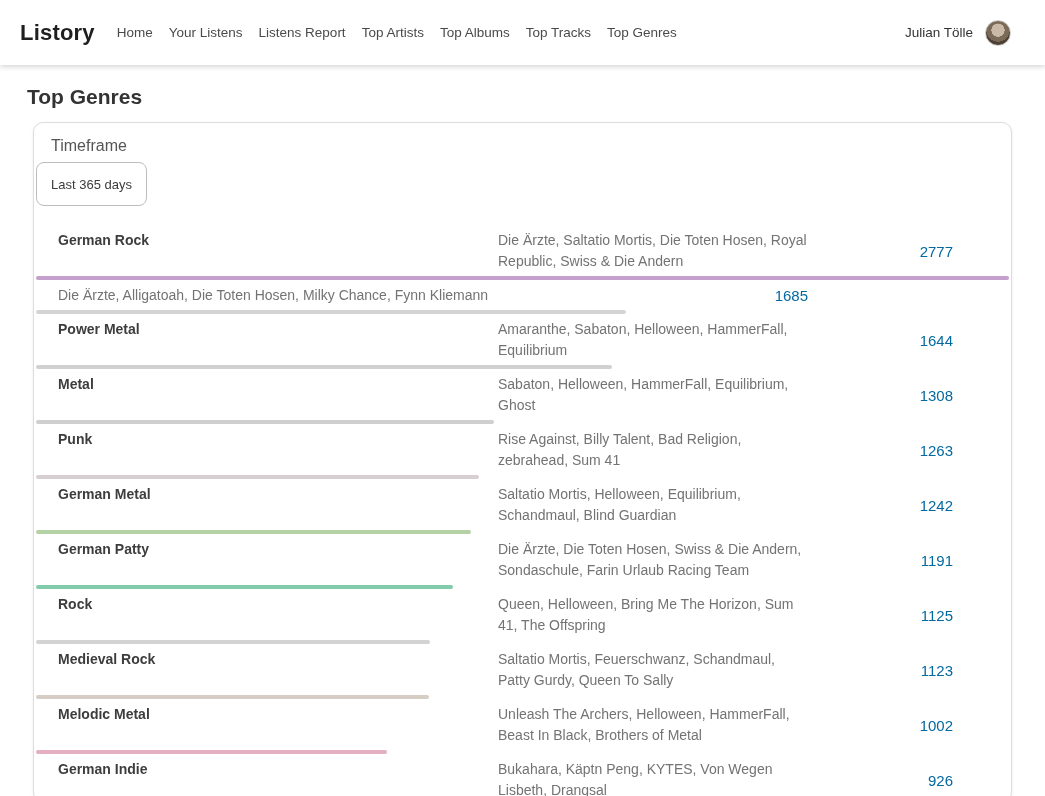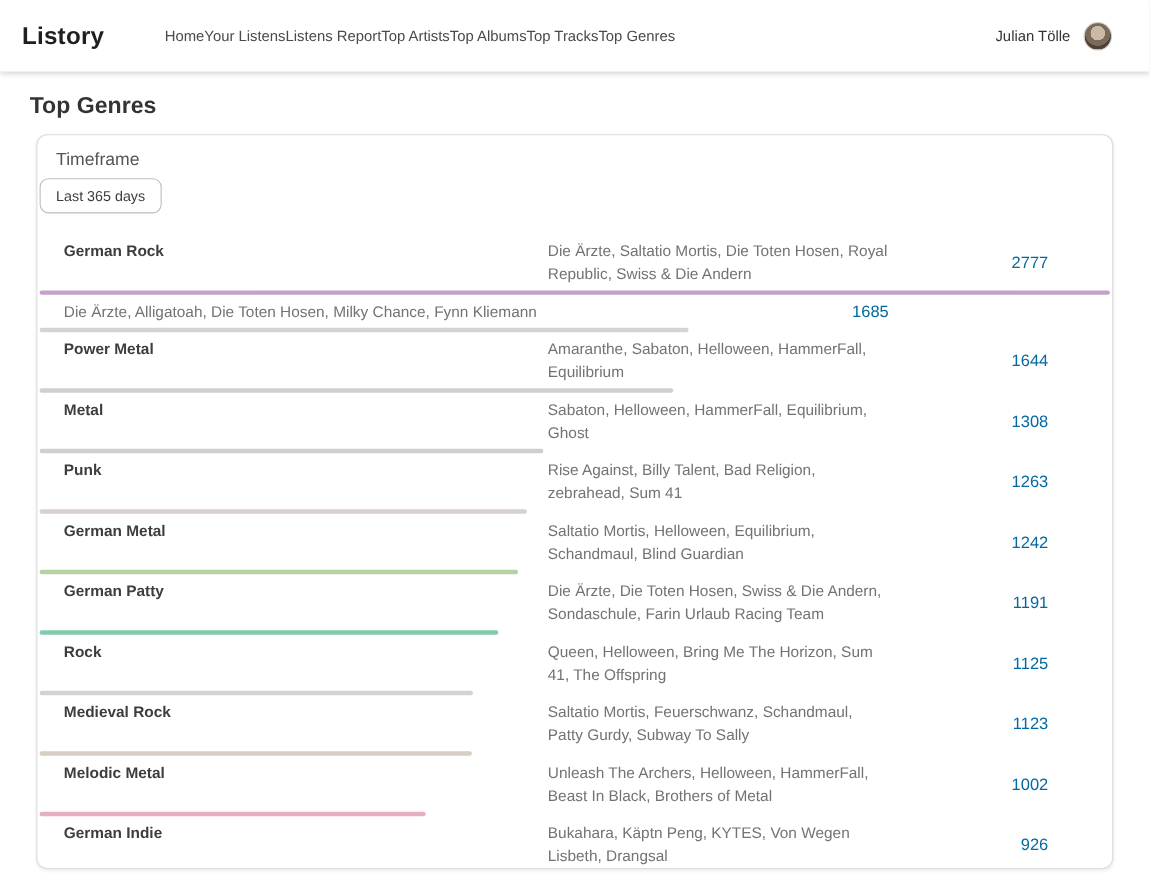--- a/index.html
+++ b/index.html
@@ -28,7 +28,7 @@
     cursor: pointer;
     letter-spacing: 0.2px;
   }
-  .nav-links { display: flex; align-items: flex-start; flex: 1; margin-left: 33px; }
+  .nav-links { display: flex; align-items: flex-start; gap: 16px; flex: 1; }
   .nav-link {
     font-size: 13.5px;
     color: #4a4a4a;

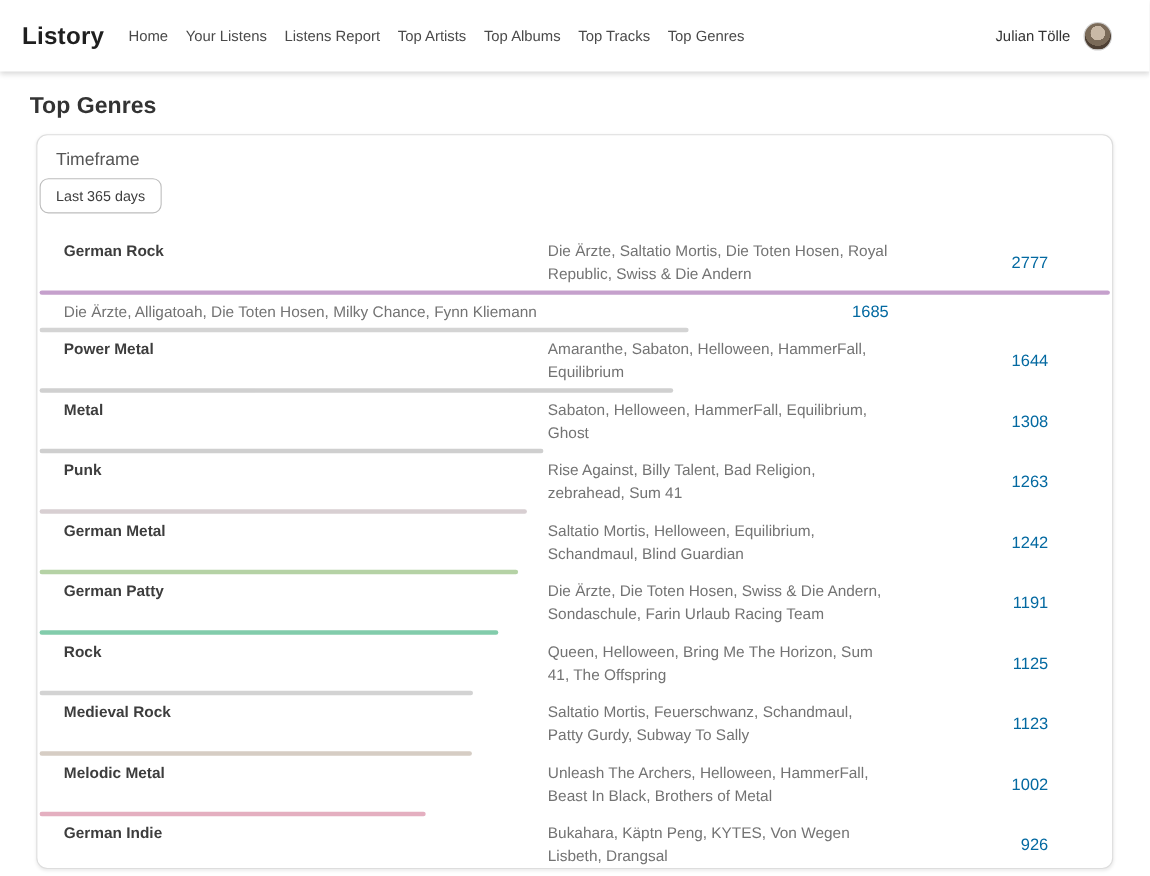--- a/index.html
+++ b/index.html
@@ -69,7 +69,7 @@
     margin: 0 0 7px 15px;
   }
   .tf-btn {
-    height: 32px;
+    height: 44px;
     padding: 0 14px;
     border: 1px solid #bdbdbd;
     border-radius: 8px;

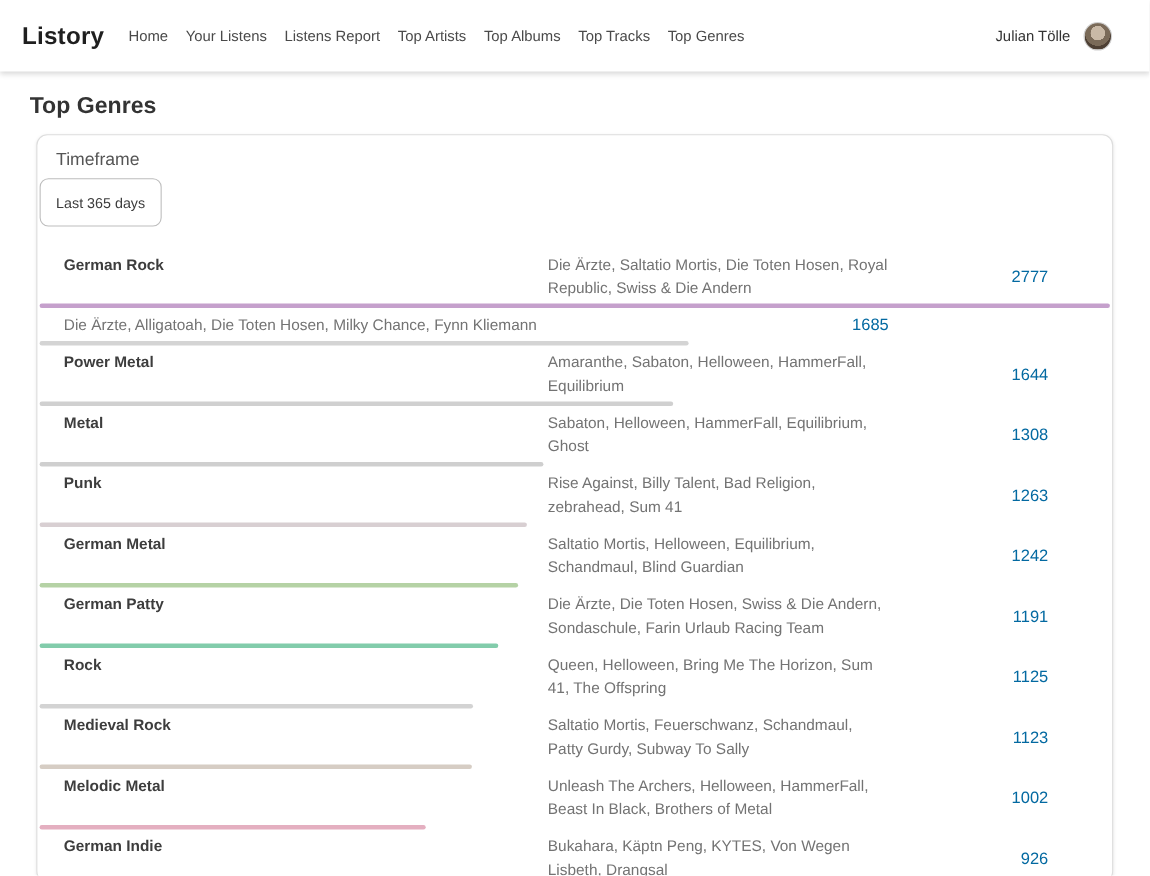--- a/index.html
+++ b/index.html
@@ -204,7 +204,7 @@
         <div class="row">
     <div class="cols">
       <div class="g-name">Medieval Rock</div>
-      <div class="g-artists">Saltatio Mortis, Feuerschwanz, Schandmaul, Patty Gurdy, Subway To Sally</div>
+      <div class="g-artists">Saltatio Mortis, Feuerschwanz, Schandmaul, Patty Gurdy, Queen To Sally</div>
       <div class="g-count">1123</div>
     </div>
     <div class="bar-track">

